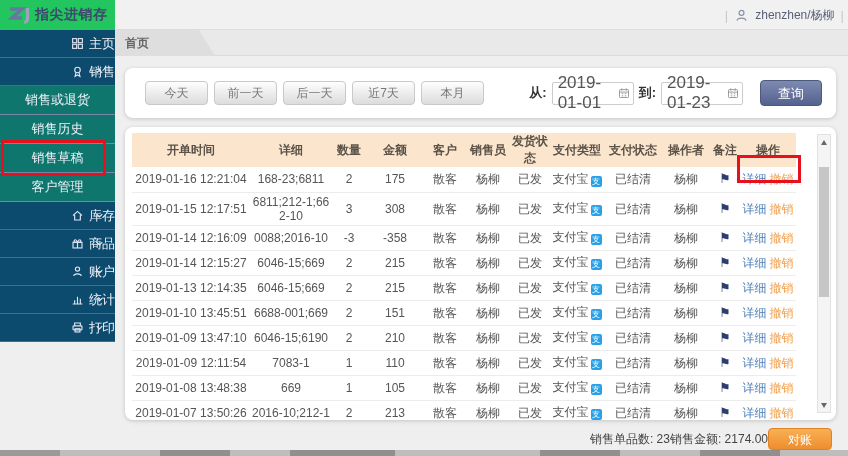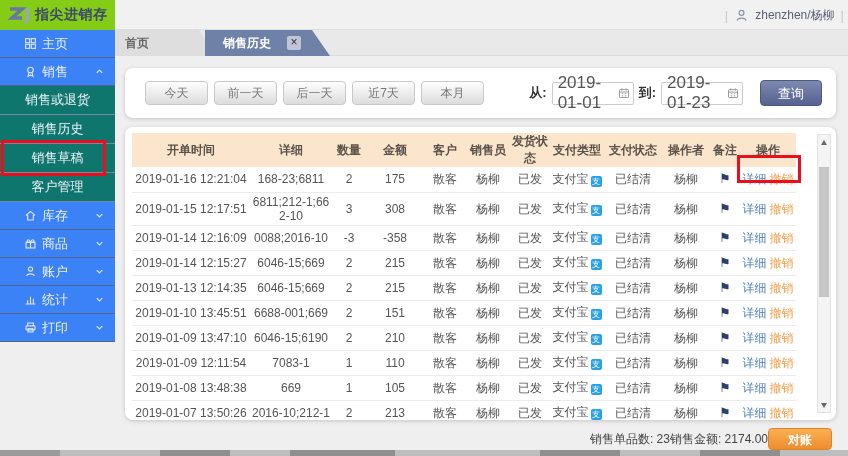--- a/index.html
+++ b/index.html
@@ -11,7 +11,7 @@
   }
   
   .topbar { position:absolute; left:0; top:0; width:848px; height:30px; background:#f1f1f1; border-bottom:1px solid #ddd; }
-  .logo-area { position:absolute; left:0; top:0; width:115px; height:30px; background:#84cc16; display:flex; align-items:center; padding-left:7px; }
+  .logo-area { position:absolute; left:0; top:0; width:115px; height:30px; background:#22c55e; display:flex; align-items:center; padding-left:7px; }
   .logo-mark { display:inline-flex; margin-right:4px; }
   .logo-title { font-size:14px; font-weight:bold; color:#3c486e; letter-spacing:.5px; }
   .user-area { position:absolute; right:4px; top:0; height:30px; display:flex; align-items:center; gap:6px; font-size:12px; color:#5a6175; }

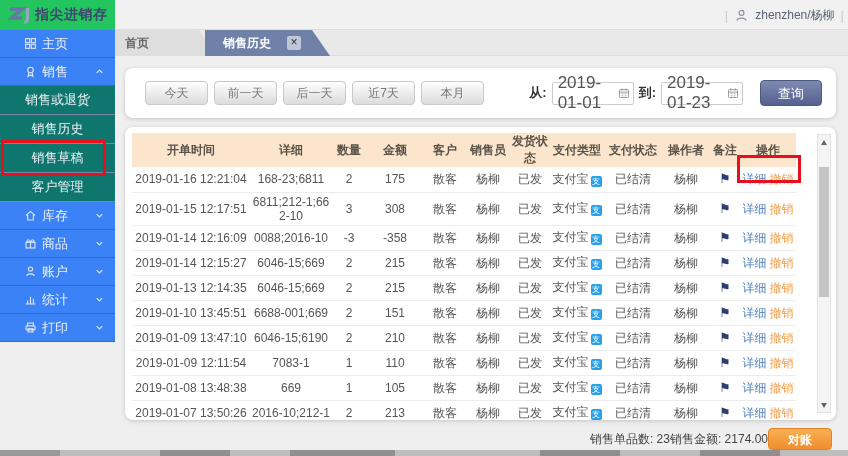--- a/index.html
+++ b/index.html
@@ -18,7 +18,7 @@
   .vdiv { color:#c9c9c9; font-size:13px; }
   
   .sidebar { position:absolute; left:0; top:30px; width:115px; }
-  .side-item { width:115px; height:28px; display:flex; align-items:center; background:#3b82f6; border-bottom:1px solid #55648f; color:#eef1f8; font-size:13px; cursor:pointer; position:relative; padding-left:24px; }
+  .side-item { width:115px; height:28px; display:flex; align-items:center; background:#0c4a6e; border-bottom:1px solid #55648f; color:#eef1f8; font-size:13px; cursor:pointer; position:relative; padding-left:24px;justify-content:flex-end; }
   .side-item .icn { display:inline-flex; margin-right:5px; }
   .side-item .chev { position:absolute; right:10px; top:8px; display:inline-flex; }
   .side-item.sub { height:29px; background:#0f766e; border-bottom:1px solid #7a86a8; justify-content:center; padding-left:0; }

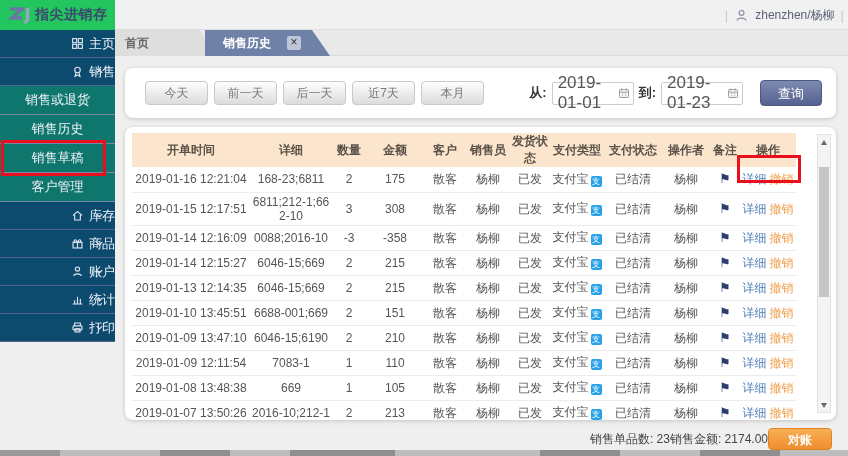--- a/index.html
+++ b/index.html
@@ -205,9 +205,6 @@
 <div class="tabbar">
   <div class="tab tab-home">
     <span>首页</span>
-  </div>
-  <div class="tab tab-active">
-    <span>销售历史</span><span class="tab-close">×</span>
   </div>
 </div>
 

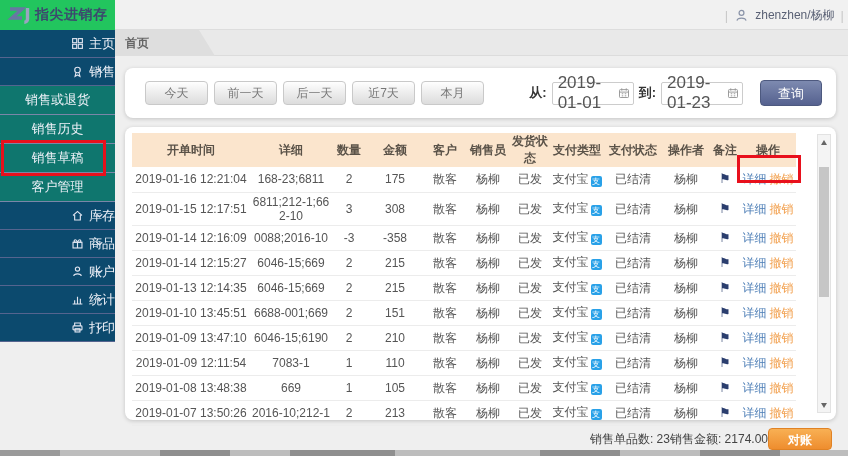--- a/index.html
+++ b/index.html
@@ -57,7 +57,7 @@
   
   .footer { position:absolute; left:115px; right:0; top:427px; height:24px; display:flex; justify-content:flex-end; align-items:center; padding-right:16px; font-size:12px; color:#444; }
   .footer b { font-weight:normal; }
-  .reconcile-btn { width:64px; height:22px; line-height:22px; text-align:center; color:#fff; font-size:12px; background:linear-gradient(#f8b054,#ee8d2e); border:1px solid #e08224; border-radius:4px; cursor:pointer;font-weight:bold; }
+  .reconcile-btn { width:64px; height:22px; line-height:22px; text-align:center; color:#fff; font-size:12px; background:linear-gradient(#f8b054,#ee8d2e); border:1px solid #e08224; border-radius:4px; cursor:pointer; }
   .bottom-strip { position:absolute; left:0; top:450px; width:848px; height:6px;
     background:linear-gradient(90deg,#9a9a9a 0 60px,#bdbdbd 60px 160px,#8f8f8f 160px 230px,#bdbdbd 230px 290px,#8f8f8f 290px 395px,#bdbdbd 395px 540px,#8f8f8f 540px 620px,#bdbdbd 620px 700px,#8f8f8f 700px 780px,#bdbdbd 780px); }
   

